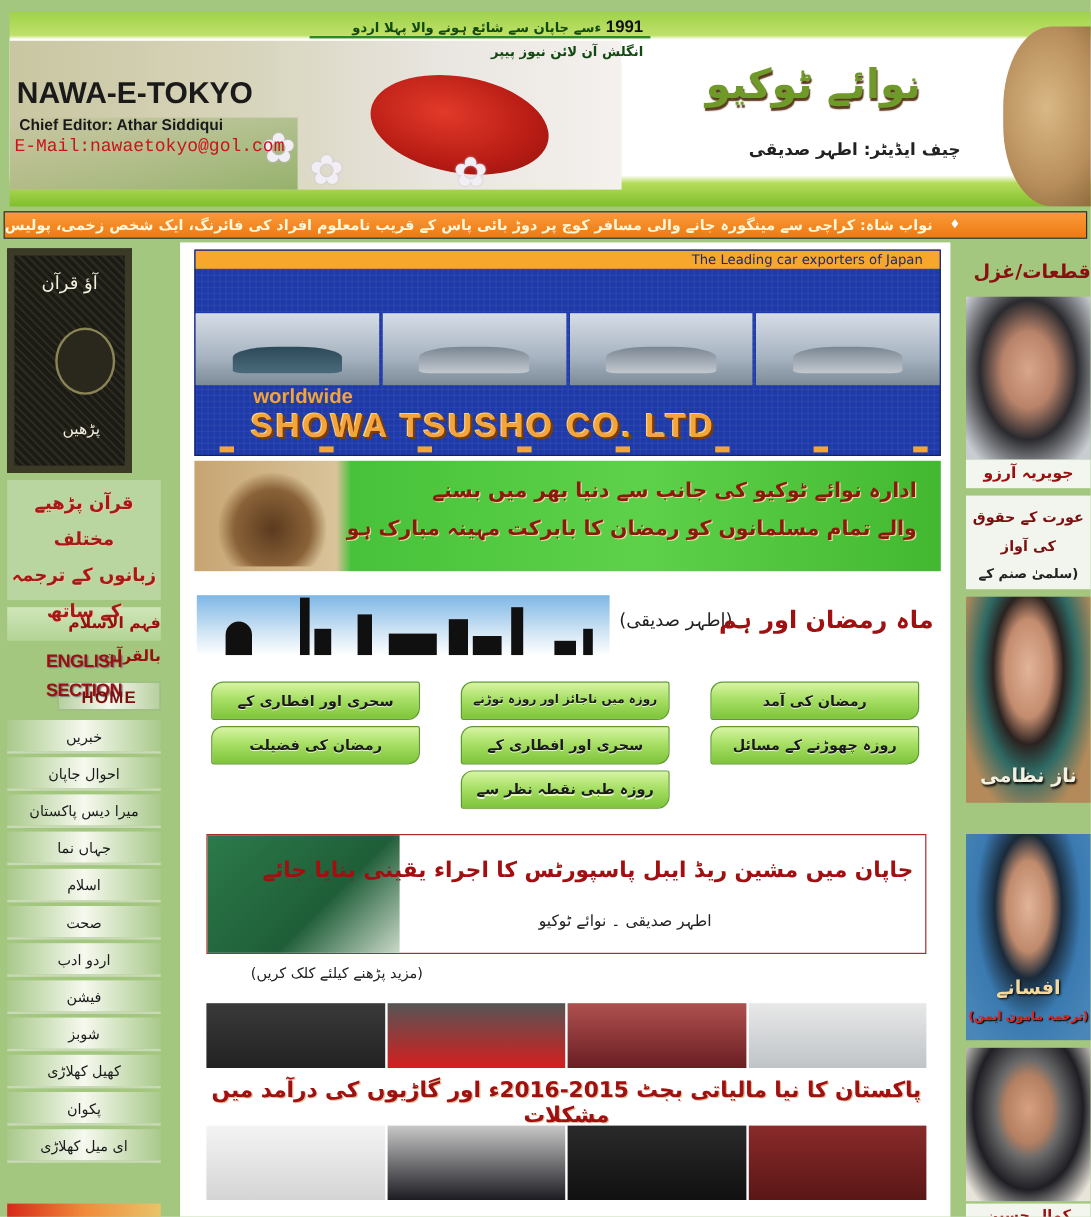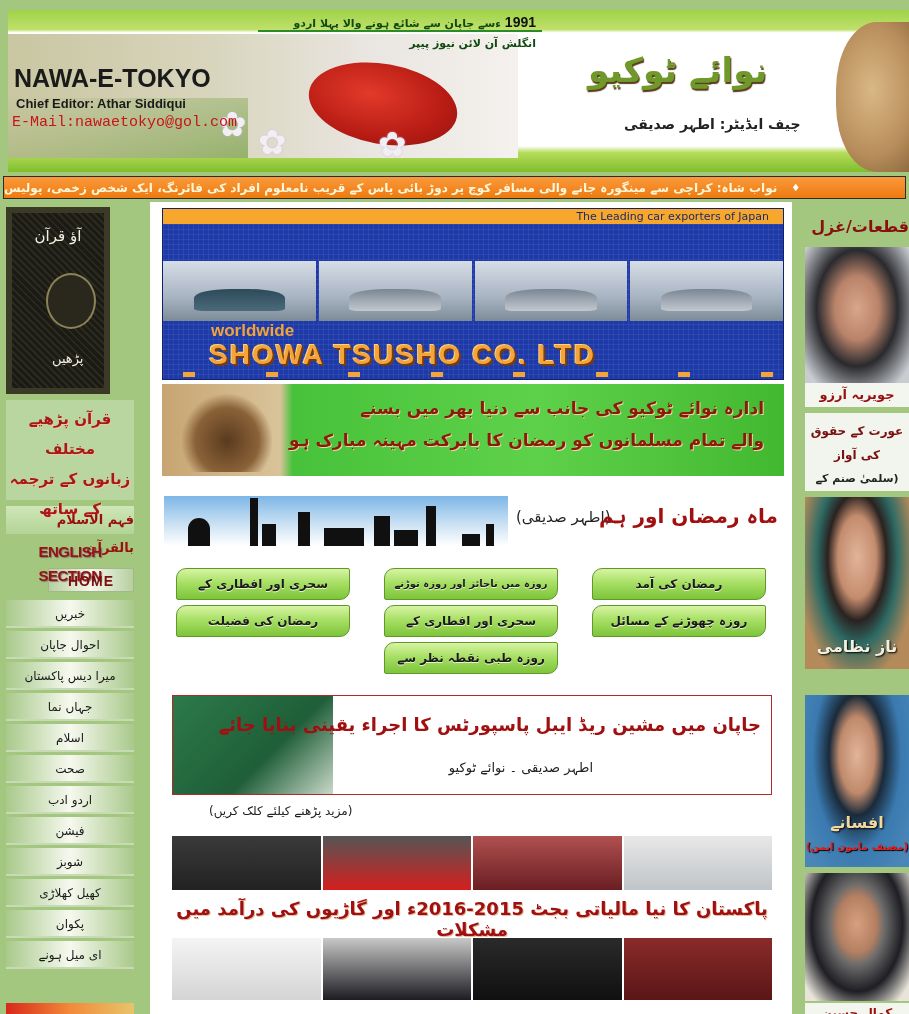--- a/index.html
+++ b/index.html
@@ -390,7 +390,7 @@
   <div class="author-card" style="height:172px">
     <div class="photo" style="height:172px;background:radial-gradient(ellipse at 50% 35%,#e2b49a 0%,#c08a6c 24%,#1a2a3a 38%,#3a7ab0 60%,#4a86b8 90%)"></div>
     <div class="caption" style="top:118px;color:#f2d9a0;font-size:16px;text-shadow:1px 1px 2px #000">افسانے</div>
-    <div class="caption" style="top:146px;color:#e82020;font-size:10px;text-shadow:1px 1px 1px #000">(مصنف مامون ایمن)</div>
+    <div class="caption" style="top:146px;color:#e82020;font-size:10px;text-shadow:1px 1px 1px #000">(ترجمہ مامون ایمن)</div>
   </div>
 
   <div class="author-card" style="height:150px">

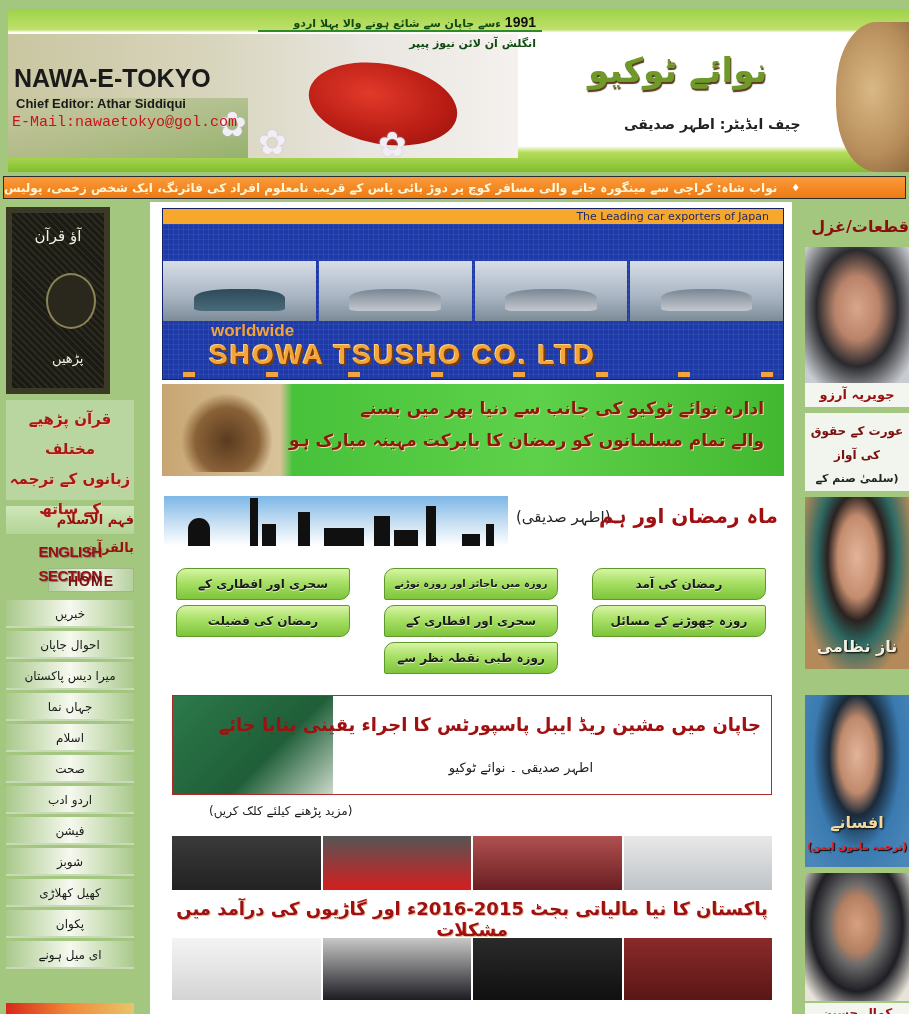--- a/index.html
+++ b/index.html
@@ -284,7 +284,7 @@
     <div class="menu-item">شوبز</div>
     <div class="menu-item">کھیل کھلاڑی</div>
     <div class="menu-item">پکوان</div>
-    <div class="menu-item">ای میل ہونے</div>
+    <div class="menu-item">ای میل کھلاڑی</div>
   </div>
   <div class="left-bottom-thumb"></div>
 </div>

